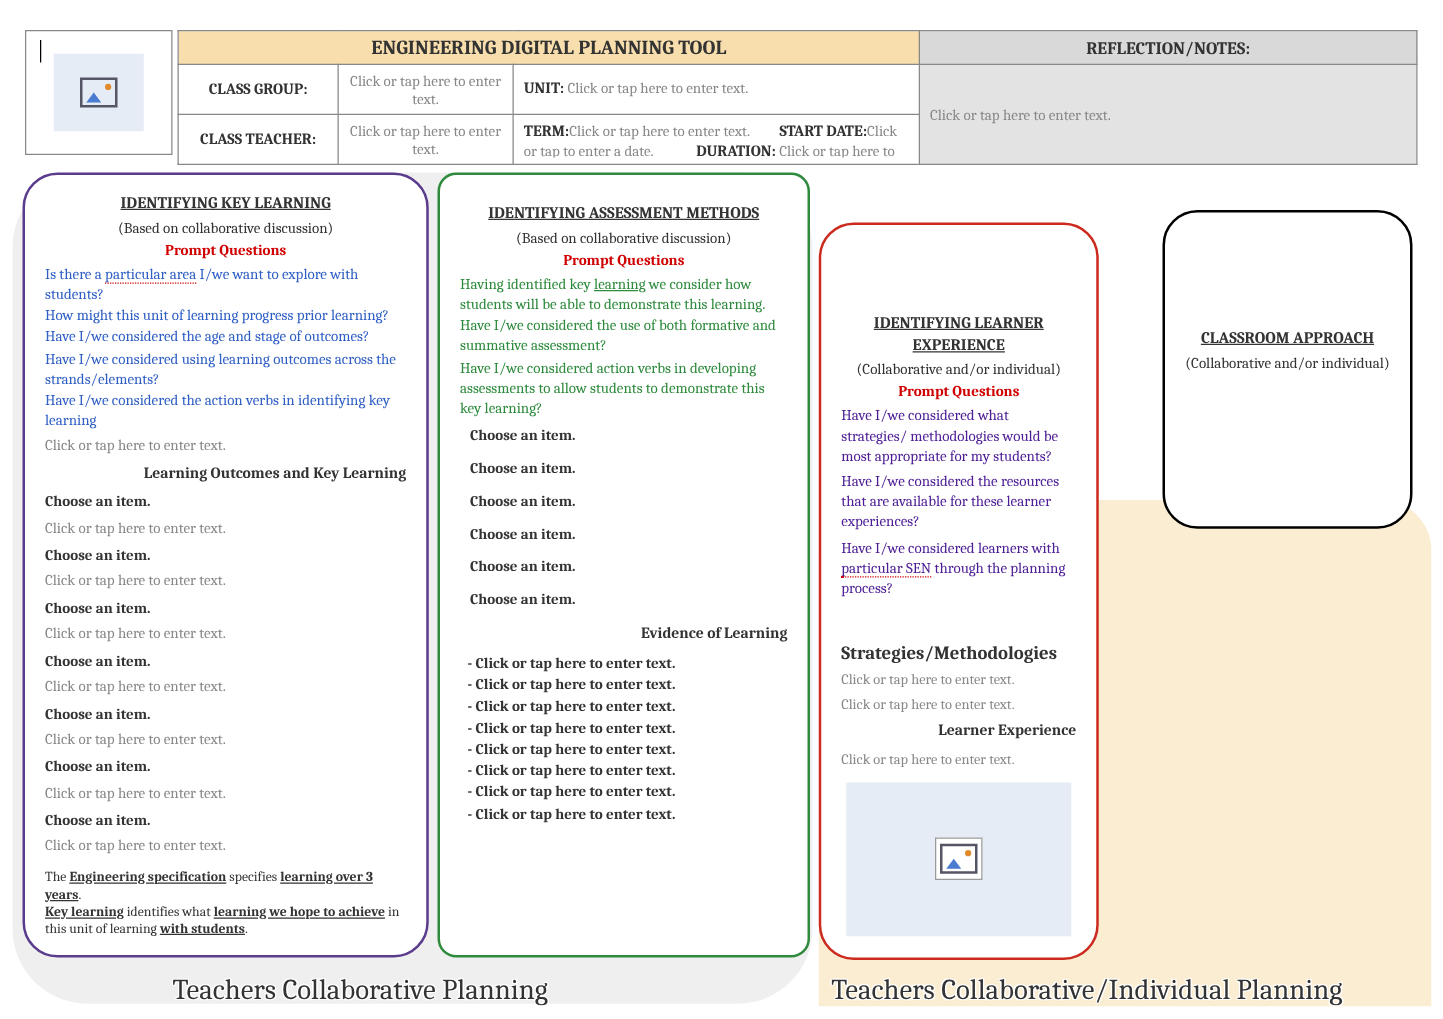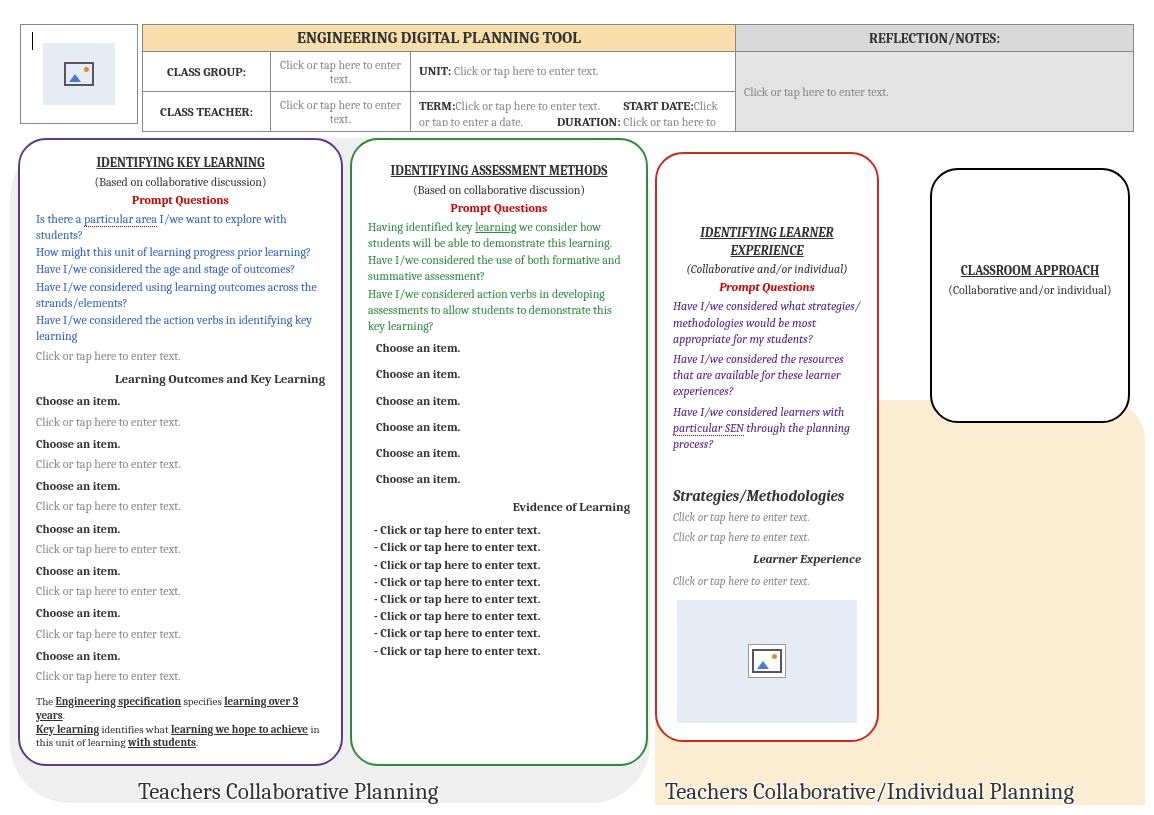--- a/index.html
+++ b/index.html
@@ -107,7 +107,7 @@
   .panel .sub { text-align:center; font-size:12px; margin-bottom:2px;}
   .panel .prompt { text-align:center; color:#d00000; font-weight:bold; font-size:12px; margin-bottom:3px;}
   .panel-purple { border-color:#5a3b8c; top:138px; left:18px; width:325px; height:628px;}
-  .panel-green  { border-color:#2e8b3d; top:138px; left:350px; width:298px; height:628px;}
+  .panel-green  { border-color:#2e8b3d; top:138px; left:350px; width:298px; height:628px;border-radius:15px;}
   .panel-red    { border-color:#cc2a1f; top:152px; left:655px; width:224px; height:590px;font-style:italic;}
   .panel-black  { border-color:#000; top:168px; left:930px; width:200px; height:255px;}
   .q { color:#2f5fc4; font-size:12px; margin-bottom:1px;}

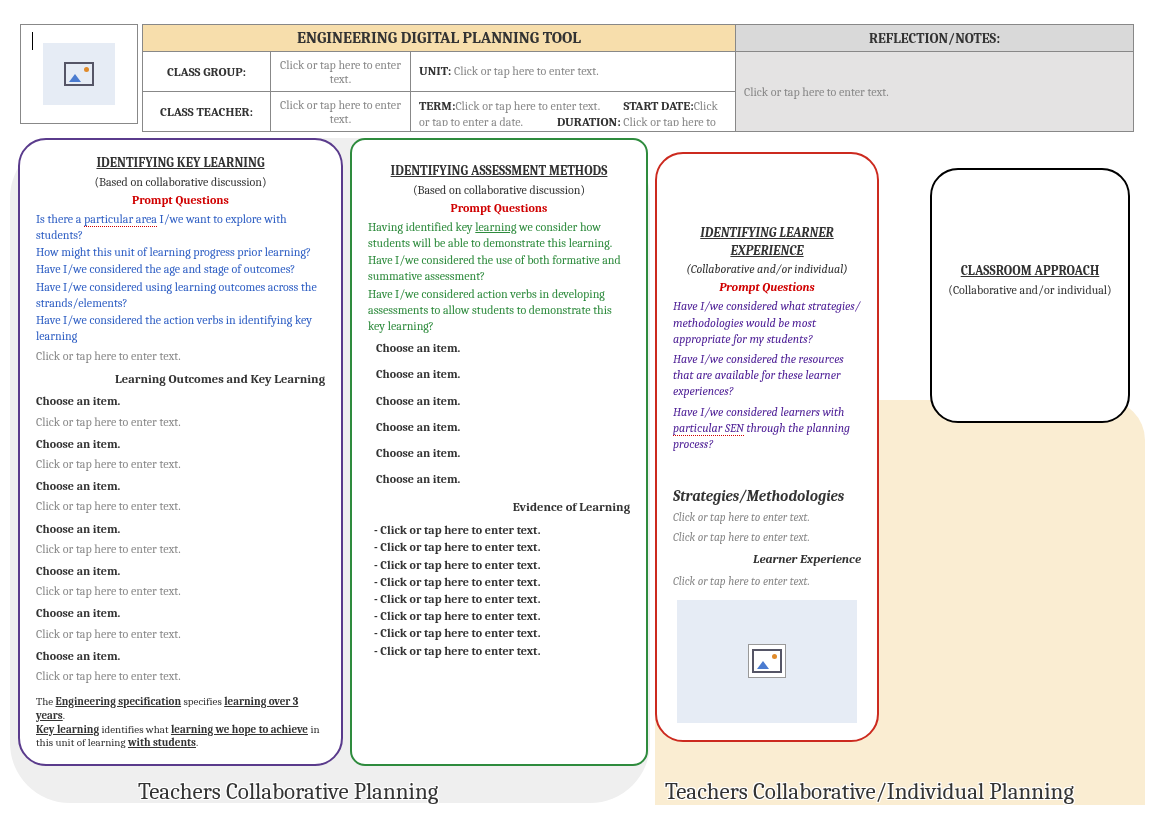--- a/index.html
+++ b/index.html
@@ -108,7 +108,7 @@
   .panel .prompt { text-align:center; color:#d00000; font-weight:bold; font-size:12px; margin-bottom:3px;}
   .panel-purple { border-color:#5a3b8c; top:138px; left:18px; width:325px; height:628px;}
   .panel-green  { border-color:#2e8b3d; top:138px; left:350px; width:298px; height:628px;border-radius:15px;}
-  .panel-red    { border-color:#cc2a1f; top:152px; left:655px; width:224px; height:590px;font-style:italic;}
+  .panel-red    { border-color:#cc2a1f; top:178px; left:655px; width:224px; height:590px;}
   .panel-black  { border-color:#000; top:168px; left:930px; width:200px; height:255px;}
   .q { color:#2f5fc4; font-size:12px; margin-bottom:1px;}
   .qg { color:#2e8b3d; font-size:12px; margin-bottom:1px;}

